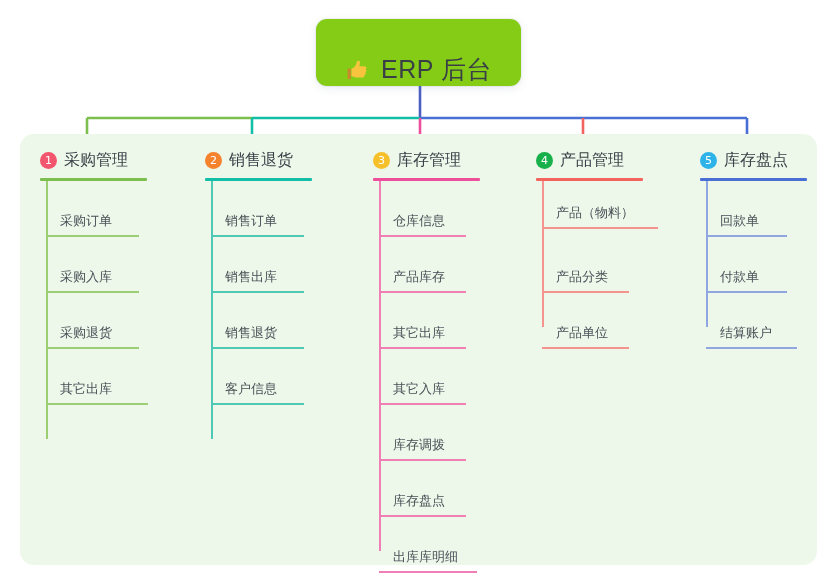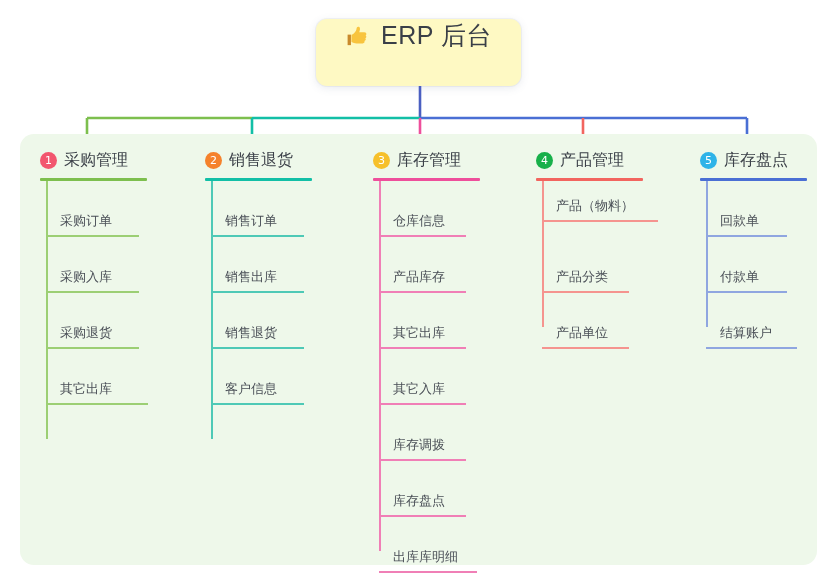--- a/index.html
+++ b/index.html
@@ -16,10 +16,10 @@
   .root-card{
     position:absolute;
     left:316px;top:19px;width:205px;height:67px;
-    background:#fef9c3;
+    background:#84cc16;
     border-radius:11px;
     box-shadow:0 2px 9px rgba(80,90,120,.13), 0 0 0 1px rgba(200,205,215,.20);
-    display:flex;align-items:flex-start;justify-content:center;
+    display:flex;align-items:flex-end;justify-content:center;
     box-sizing:border-box;
   }
   .root-inner{display:flex;align-items:center;gap:11px;}

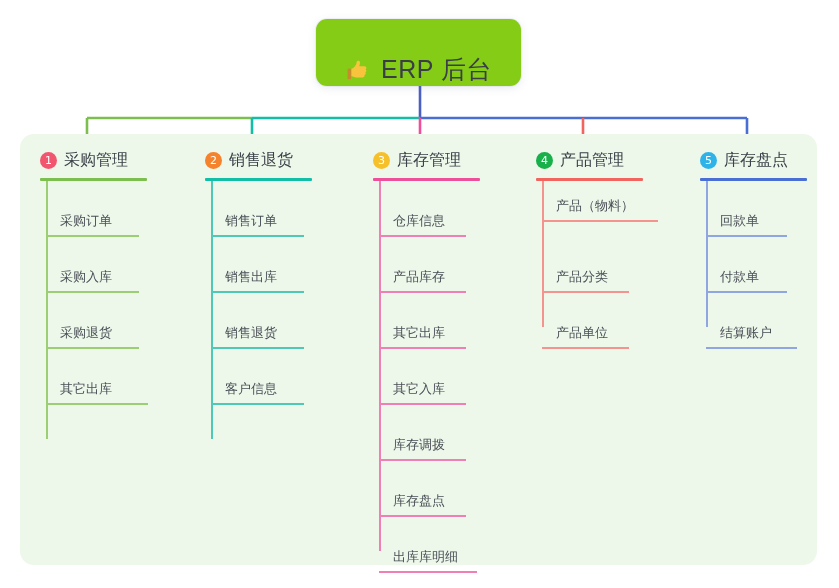--- a/index.html
+++ b/index.html
@@ -198,7 +198,7 @@
     <div class="head-rule" style="width:107px;background:#f2655f;"></div>
     <div class="trunk" style="left:6px;top:41px;height:146px;background:#f5948f;"></div>
 
-    <div class="leaf" style="left:6px;top:26px;width:116px;height:56px;padding-left:32px;">
+    <div class="leaf" style="left:6px;top:33px;width:116px;height:56px;padding-left:32px;">
       <span class="leaf-label">产品（物料）</span>
       <div class="leaf-rule" style="width:116px;background:#f5948f;"></div>
     </div>

